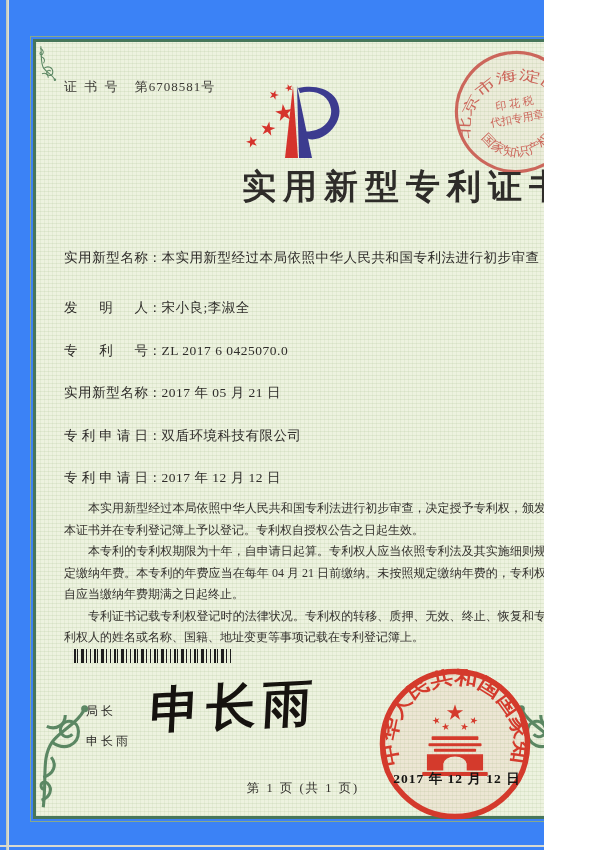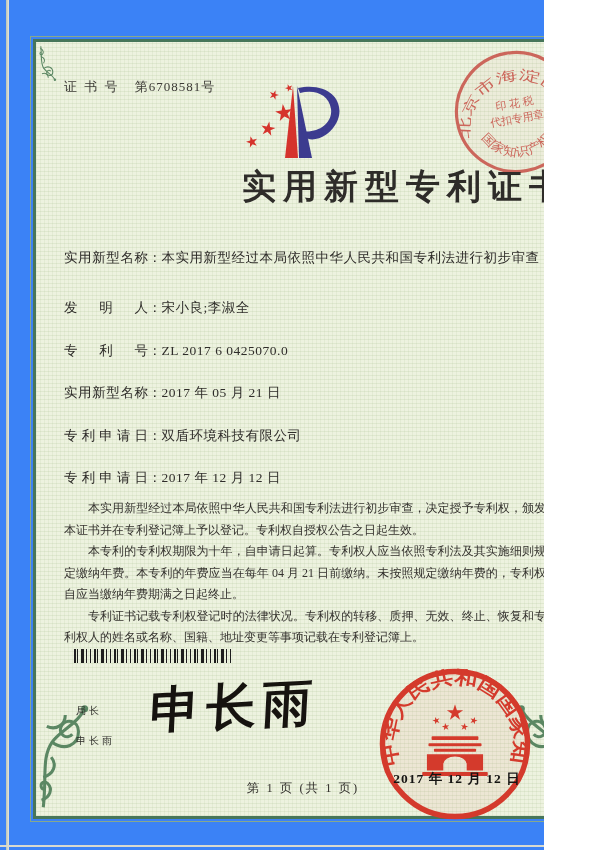--- a/index.html
+++ b/index.html
@@ -59,7 +59,7 @@
     background-image:
       repeating-linear-gradient(90deg,#1d1d1d 0 2px,transparent 2px 3px,#1d1d1d 3px 4px,transparent 4px 7px,#1d1d1d 7px 10px,transparent 10px 12px,#1d1d1d 12px 13px,transparent 13px 16px,#1d1d1d 16px 17px,transparent 17px 20px);}
 
-  .signer{position:absolute;left:40px;top:654px;font-size:10px;letter-spacing:3px;
+  .signer{position:absolute;left:50px;top:654px;font-size:12px;letter-spacing:3px;
     line-height:30px;color:#2b2a27;}
 
   .signature{position:absolute;left:114px;top:630px;width:230px;

